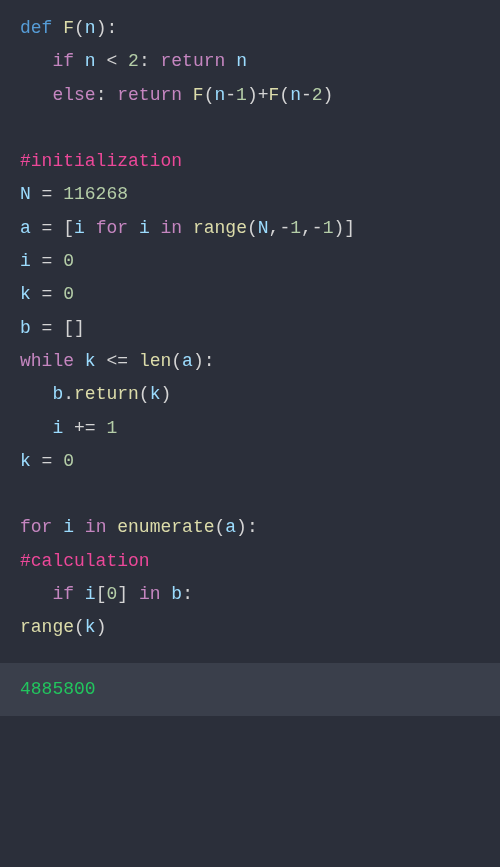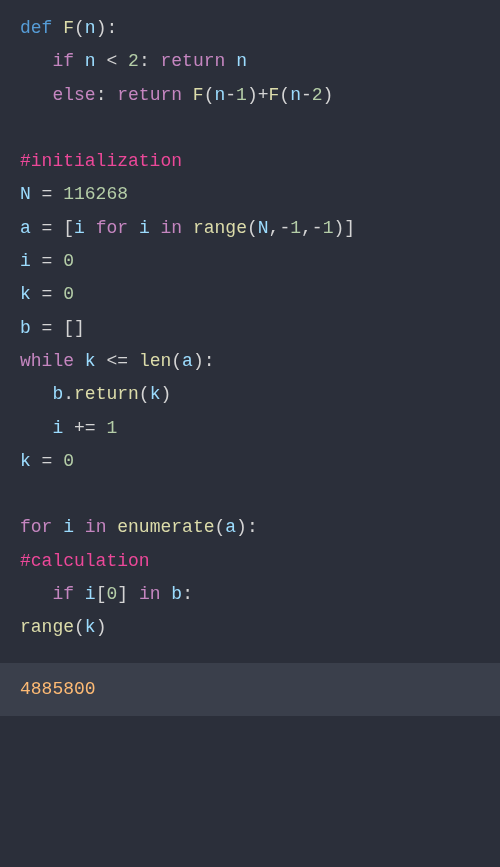--- a/index.html
+++ b/index.html
@@ -20,7 +20,7 @@
 .output-area {
   background: #3a3f4b;
   padding: 10px 20px;
-  color: #fdba74;
+  color: #22c55e;
   margin-top: 6px;
 }
 .line { white-space: pre; }

